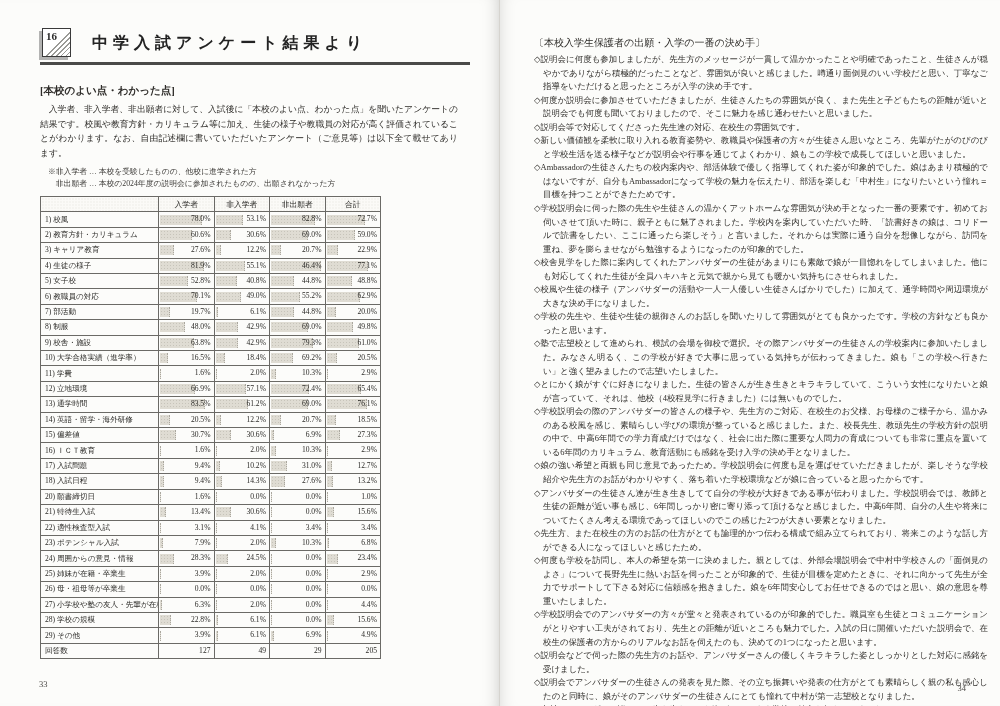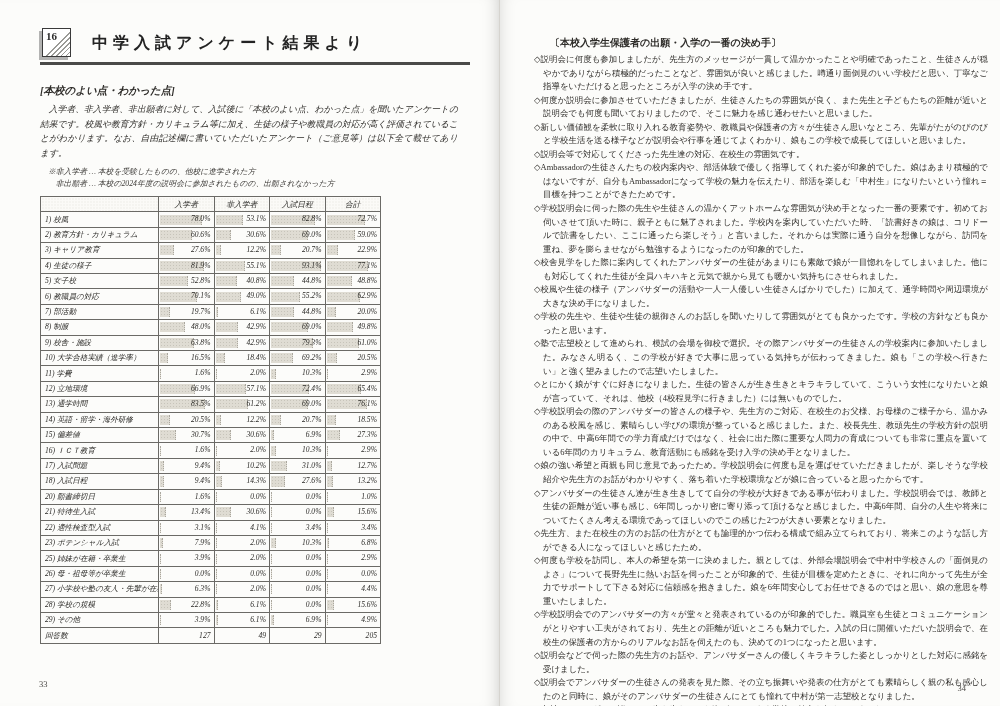--- a/index.html
+++ b/index.html
@@ -68,7 +68,7 @@
 
   
   .rp-body{position:absolute;left:34px;top:36px;width:454px;}
-  .rp-title{font-size:10px;font-weight:bold;margin:0 0 3px 16px;}
+  .rp-title{font-size:10px;font-weight:normal;margin:0 0 3px 0;}
   .decision-list p{
     margin:0;font-size:8.45px;line-height:13.55px;text-align:justify;
     padding-left:9px;text-indent:-9px;

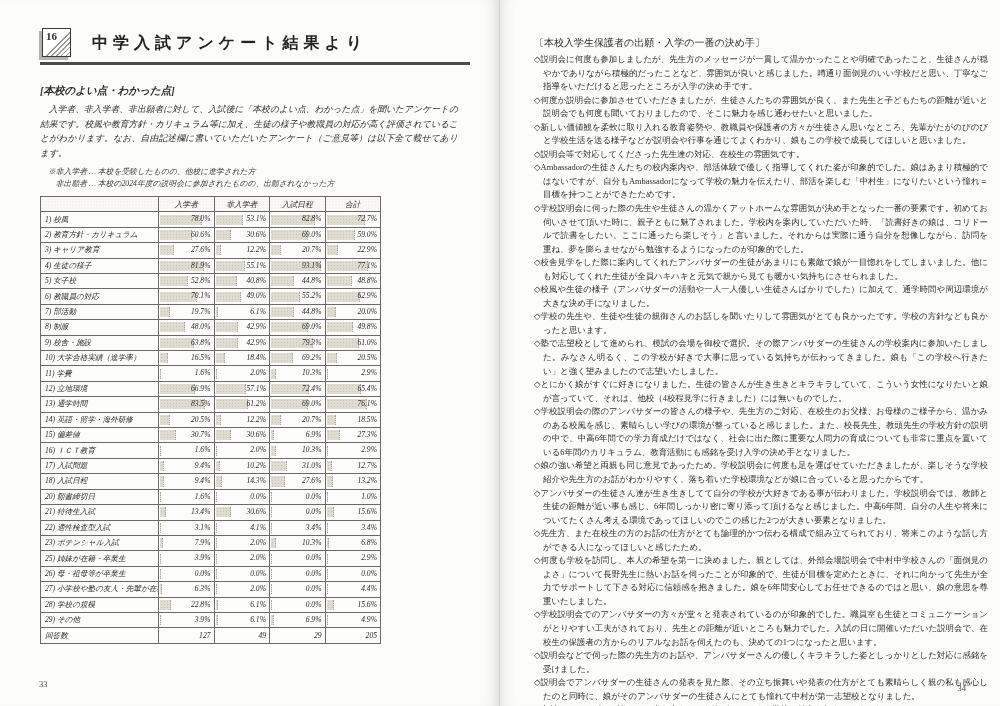--- a/index.html
+++ b/index.html
@@ -34,7 +34,7 @@
   .lp-rule{margin-top:2px;height:3px;background:#4a4a48;}
 
   
-  .lp-body{position:absolute;left:40px;top:84px;width:418px;font-style:italic;}
+  .lp-body{position:absolute;left:40px;top:84px;width:418px;}
   .section-title{font-size:10.5px;font-weight:bold;margin:0 0 4px 0;}
   .intro{font-size:8.8px;line-height:14.6px;text-align:justify;margin:0;}
   .notes{margin:6px 0 0 8px;font-size:7.8px;line-height:11.5px;color:#3a3835;}

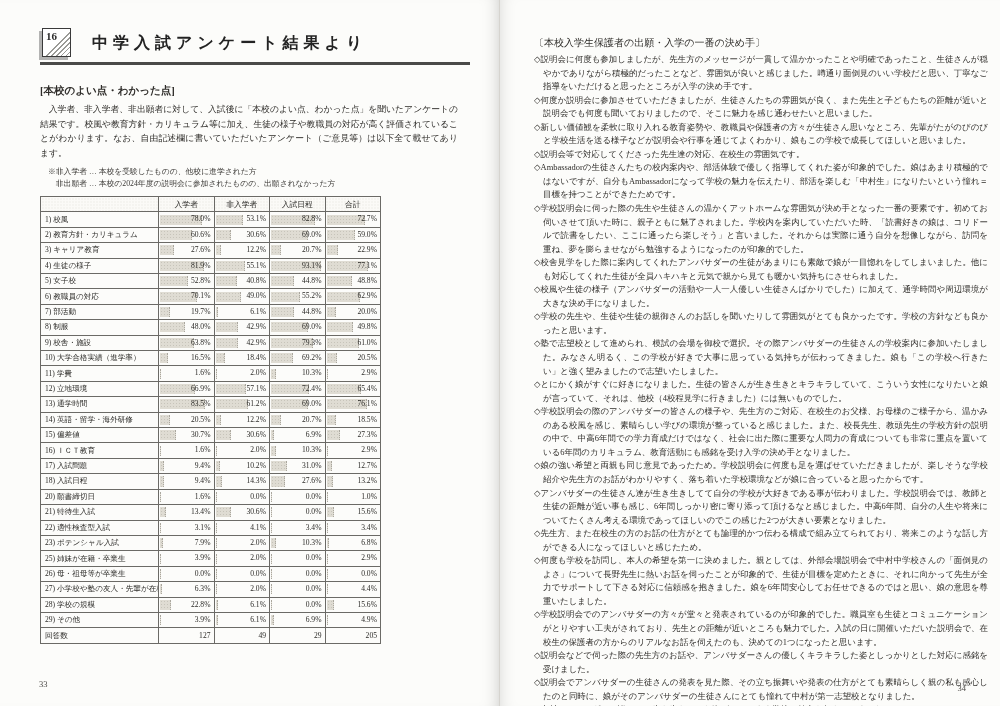--- a/index.html
+++ b/index.html
@@ -648,8 +648,8 @@
       <div class="decision-list">
           <p><span class="marker">◇</span>説明会に何度も参加しましたが、先生方のメッセージが一貫して温かかったことや明確であったこと、生徒さんが穏やかでありながら積極的だったことなど、雰囲気が良いと感じました。噂通り面倒見のいい学校だと思い、丁寧なご指導をいただけると思ったところが入学の決め手です。</p>
           <p><span class="marker">◇</span>何度か説明会に参加させていただきましたが、生徒さんたちの雰囲気が良く、また先生と子どもたちの距離が近いと説明会でも何度も聞いておりましたので、そこに魅力を感じ通わせたいと思いました。</p>
+          <p><span class="marker">◇</span>説明会等で対応してくださった先生達の対応、在校生の雰囲気です。</p>
           <p><span class="marker">◇</span>新しい価値観を柔軟に取り入れる教育姿勢や、教職員や保護者の方々が生徒さん思いなところ、先輩がたがのびのびと学校生活を送る様子などが説明会や行事を通じてよくわかり、娘もこの学校で成長してほしいと思いました。</p>
-          <p><span class="marker">◇</span>説明会等で対応してくださった先生達の対応、在校生の雰囲気です。</p>
           <p><span class="marker">◇</span>Ambassadorの生徒さんたちの校内案内や、部活体験で優しく指導してくれた姿が印象的でした。娘はあまり積極的ではないですが、自分もAmbassadorになって学校の魅力を伝えたり、部活を楽しむ「中村生」になりたいという憧れ＝目標を持つことができたためです。</p>
           <p><span class="marker">◇</span>学校説明会に伺った際の先生や生徒さんの温かくアットホームな雰囲気が決め手となった一番の要素です。初めてお伺いさせて頂いた時に、親子ともに魅了されました。学校内を案内していただいた時、「読書好きの娘は、コリドールで読書をしたい、ここに通ったら楽しそう」と言いました。それからは実際に通う自分を想像しながら、訪問を重ね、夢を膨らませながら勉強するようになったのが印象的でした。</p>
           <p><span class="marker">◇</span>校舎見学をした際に案内してくれたアンバサダーの生徒があまりにも素敵で娘が一目惚れをしてしまいました。他にも対応してくれた生徒が全員ハキハキと元気で親から見ても暖かい気持ちにさせられました。</p>

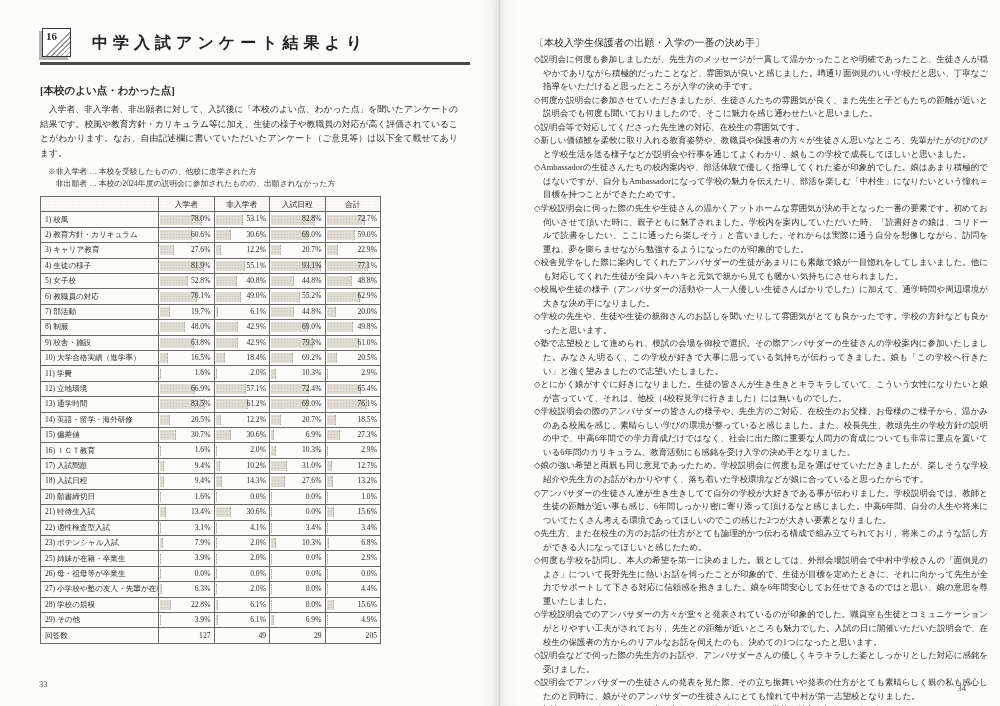--- a/index.html
+++ b/index.html
@@ -112,7 +112,7 @@
               <td></td>
               <td>入学者</td>
               <td>非入学者</td>
-              <td>入試日程</td>
+              <td>非出願者</td>
               <td>合計</td>
             </tr>
             <tr>

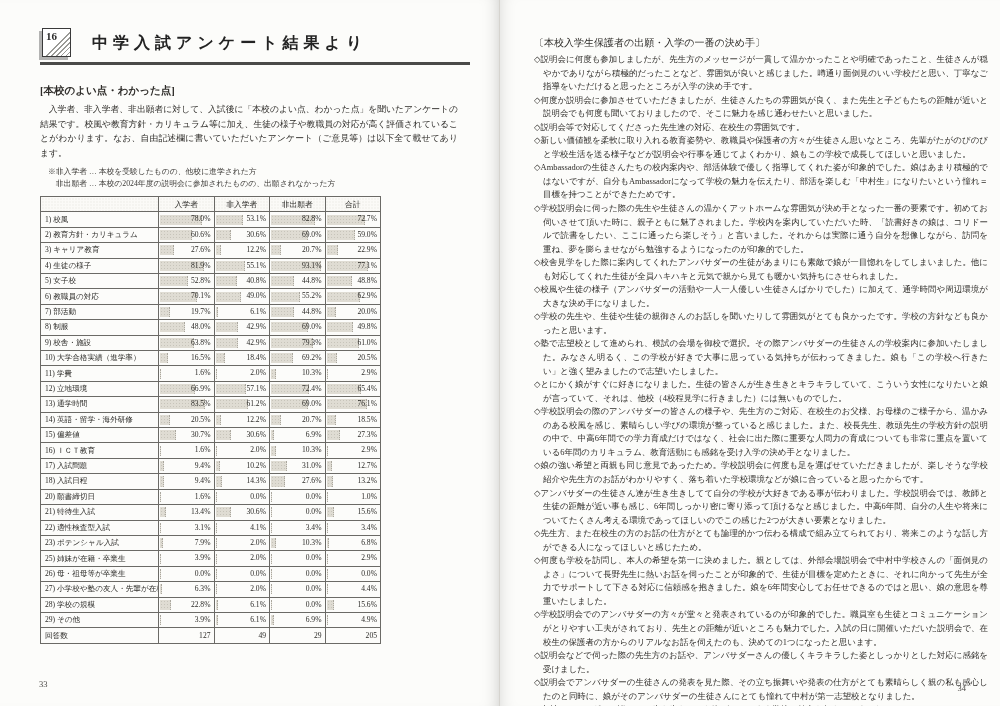--- a/index.html
+++ b/index.html
@@ -184,7 +184,7 @@
               </td>
               <td class="val">
                 <div class="bar" style="width: calc(93.1% - 2px);"></div>
-                <span>93.1%</span>
+                <span>46.4%</span>
               </td>
               <td class="val">
                 <div class="bar" style="width: calc(77.1% - 2px);"></div>

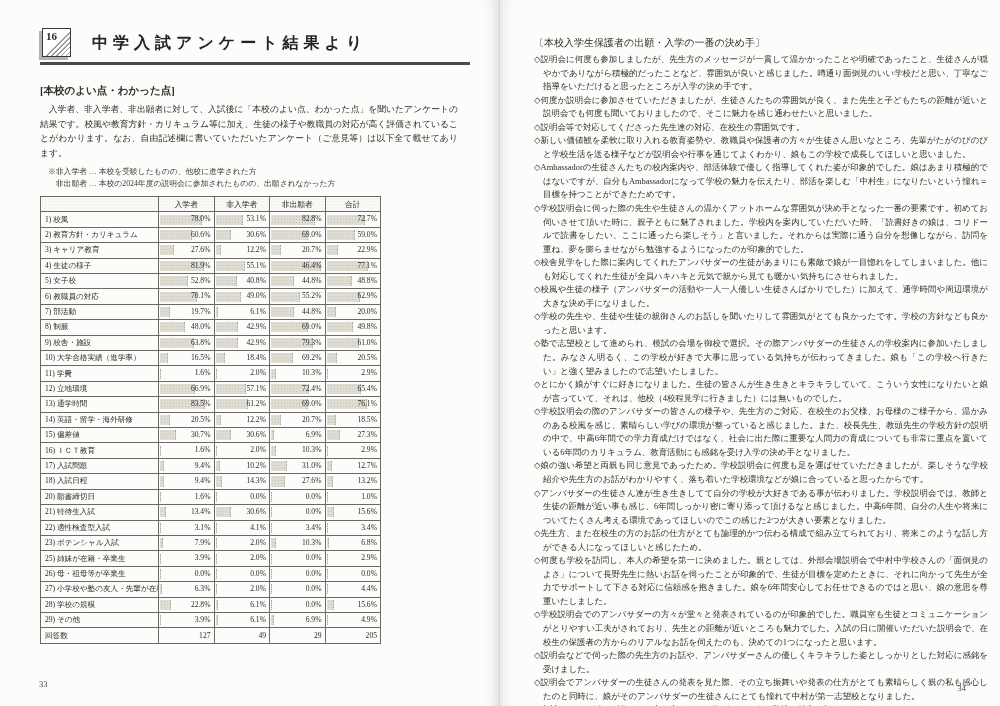--- a/index.html
+++ b/index.html
@@ -531,6 +531,25 @@
               <td class="val">
                 <div class="bar" style="width: calc(6.8% - 2px);"></div>
                 <span>6.8%</span>
+              </td>
+            </tr>
+            <tr>
+              <td class="lbl">24) 周囲からの意見・情報</td>
+              <td class="val">
+                <div class="bar" style="width: calc(28.3% - 2px);"></div>
+                <span>28.3%</span>
+              </td>
+              <td class="val">
+                <div class="bar" style="width: calc(24.5% - 2px);"></div>
+                <span>24.5%</span>
+              </td>
+              <td class="val">
+                <div class="bar" style="width: calc(0% - 2px);"></div>
+                <span>0.0%</span>
+              </td>
+              <td class="val">
+                <div class="bar" style="width: calc(23.4% - 2px);"></div>
+                <span>23.4%</span>
               </td>
             </tr>
             <tr>

